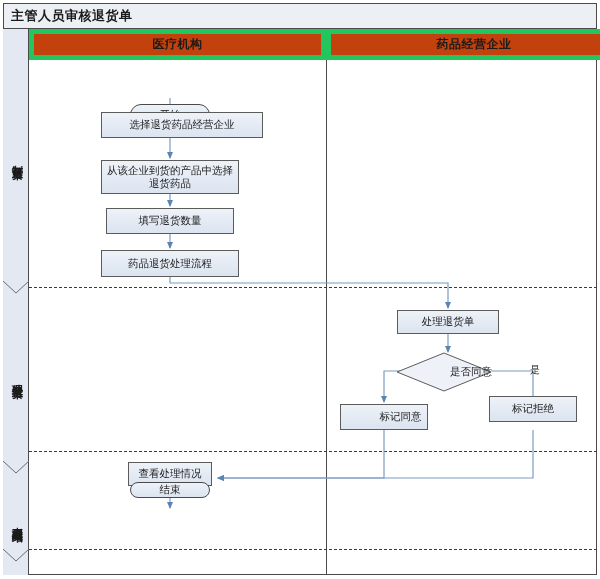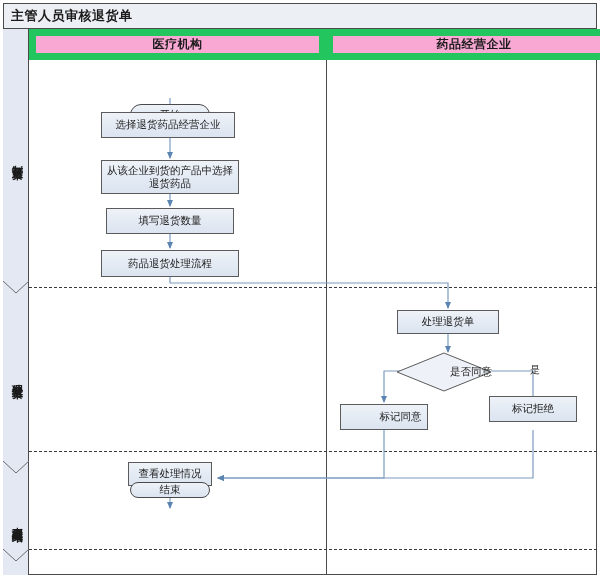--- a/index.html
+++ b/index.html
@@ -55,8 +55,8 @@
     position: absolute;
     top: 29px;
     height: 31px;
-    background: #f9a8d4;
-    border: 7px solid #22c55e;
+    background: #c2410c;
+    border: 5px solid #22c55e;
     box-sizing: border-box;
     display: flex;
     align-items: center;

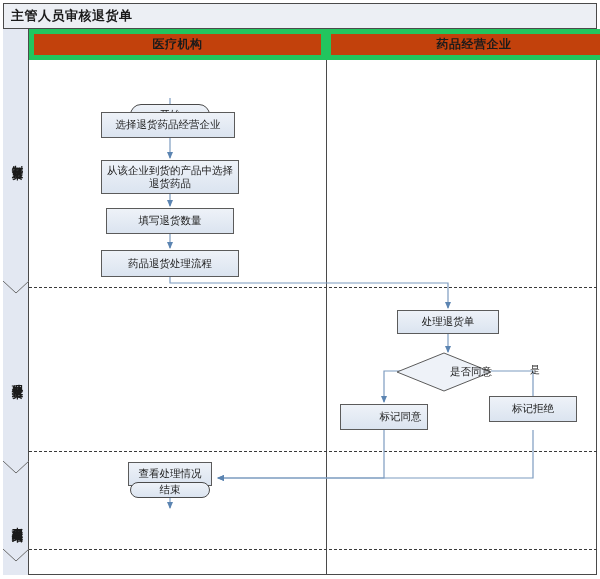--- a/index.html
+++ b/index.html
@@ -251,7 +251,7 @@
     <span>开始</span>
   </div>
 
-  <div class="node" style="left:101px; top:112px; width:134px; height:26px;">
+  <div class="node" style="left:101px; top:112px; width:162px; height:26px;">
     <span>选择退货药品经营企业</span>
   </div>
 

